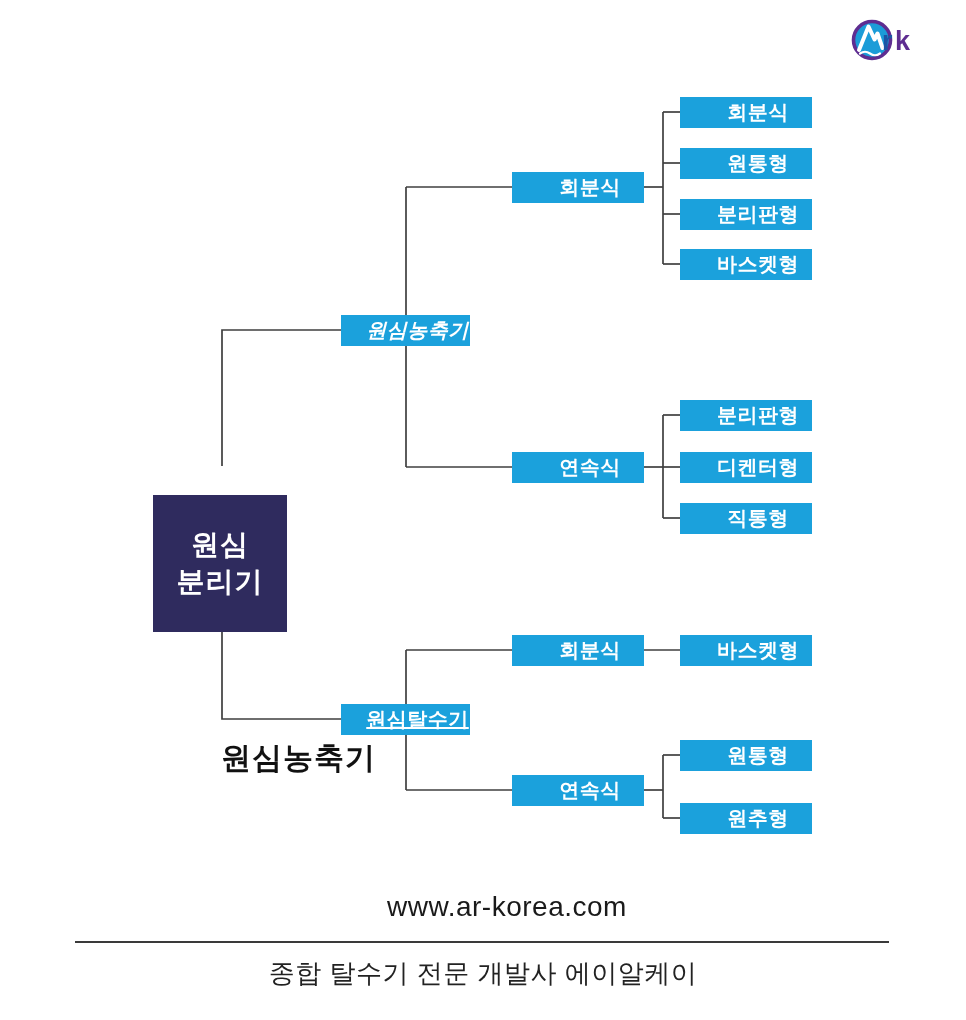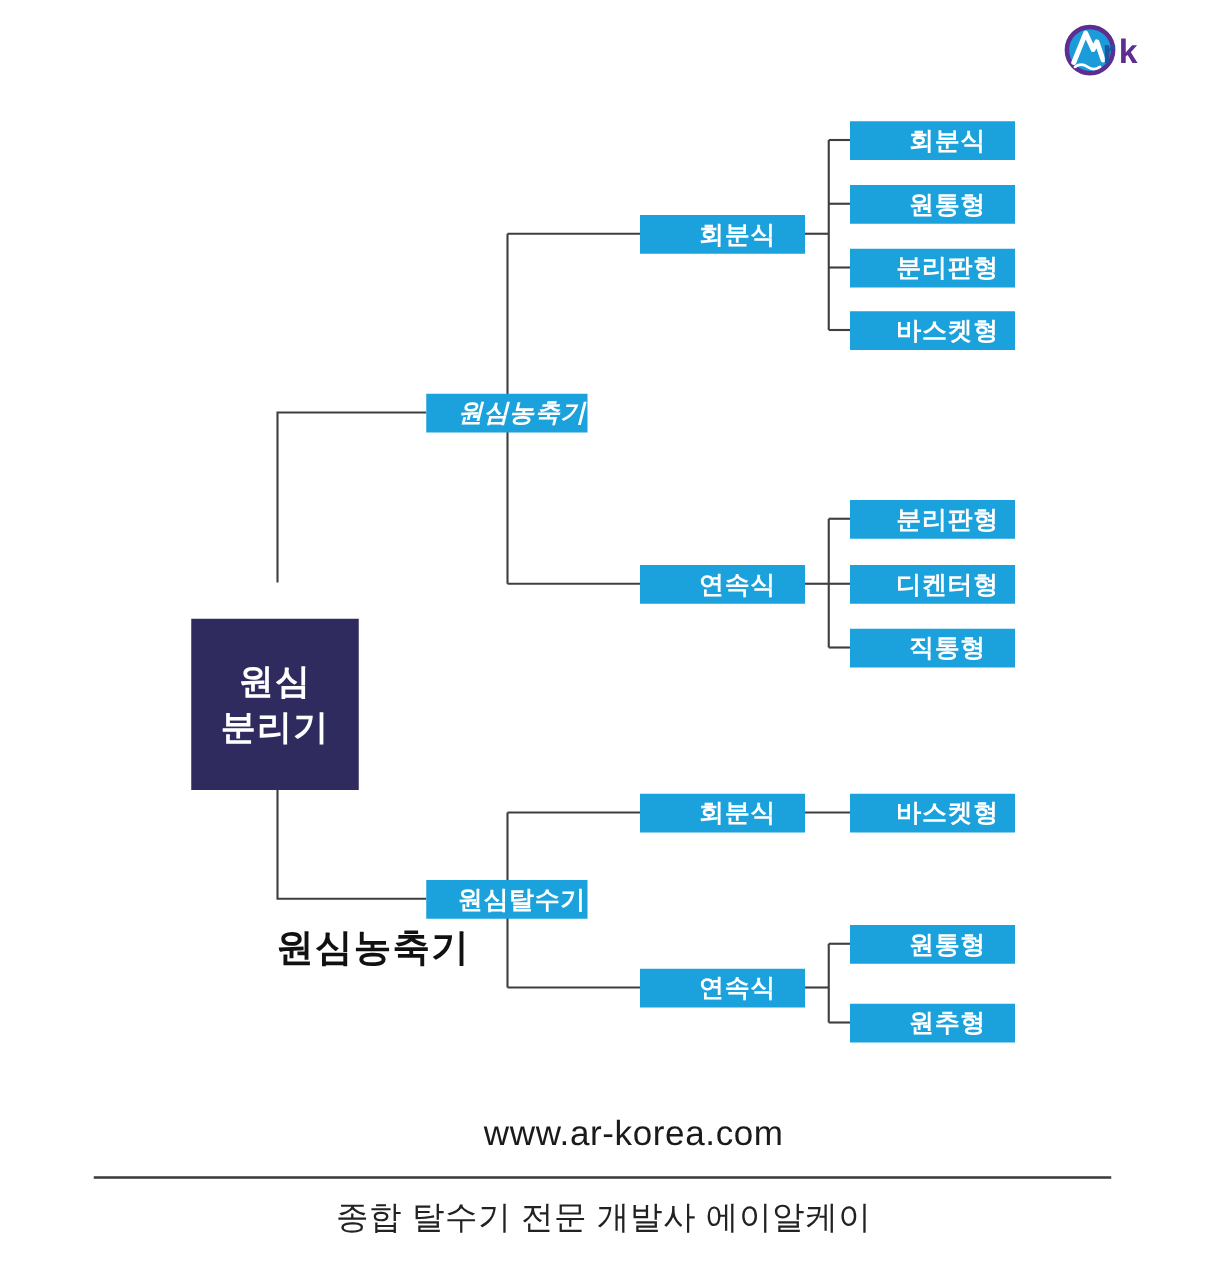--- a/index.html
+++ b/index.html
@@ -96,7 +96,7 @@
   <div class="purpose" style="left:221px;top:738px;">원심농축기</div>
 
   <div class="box blue mid" style="left:341px;top:315px;font-style:italic;">원심농축기</div>
-  <div class="box blue mid" style="left:341px;top:704px;">원심탈수기</div>
+  <div class="box blue mid" style="left:341px;top:704px;text-decoration:underline;">원심탈수기</div>
 
   <div class="box blue" style="left:512px;top:172px;">회분식</div>
   <div class="box blue" style="left:512px;top:452px;">연속식</div>

